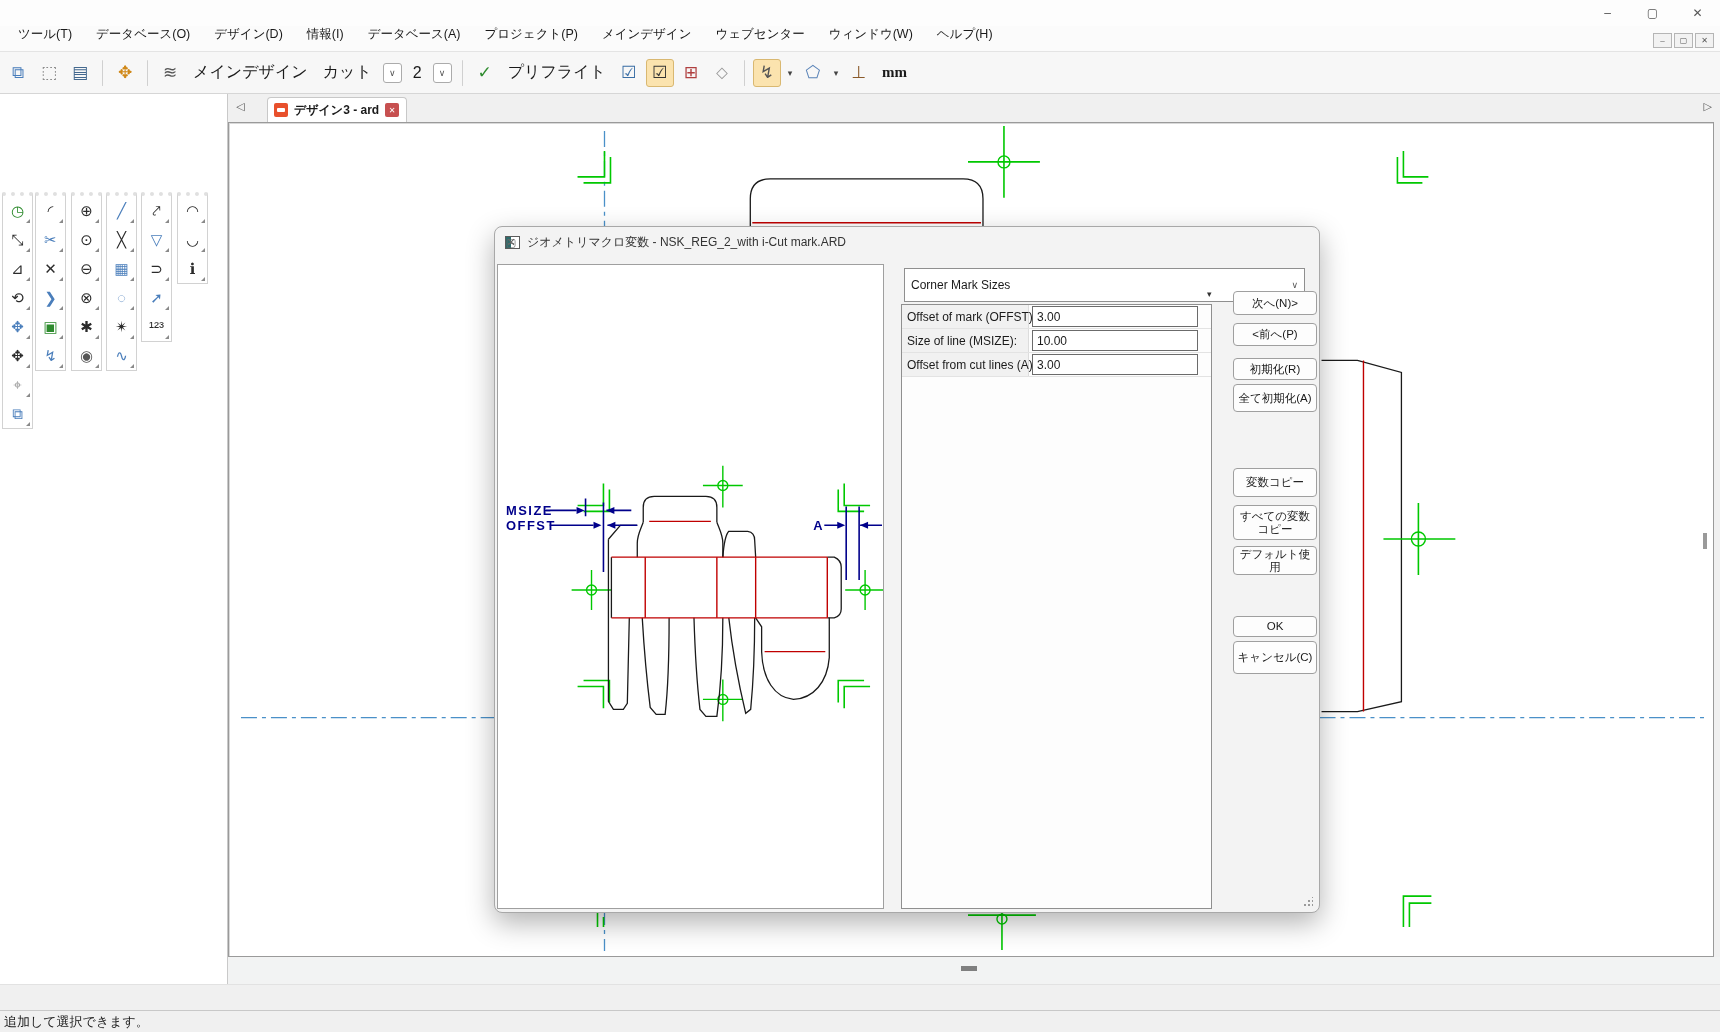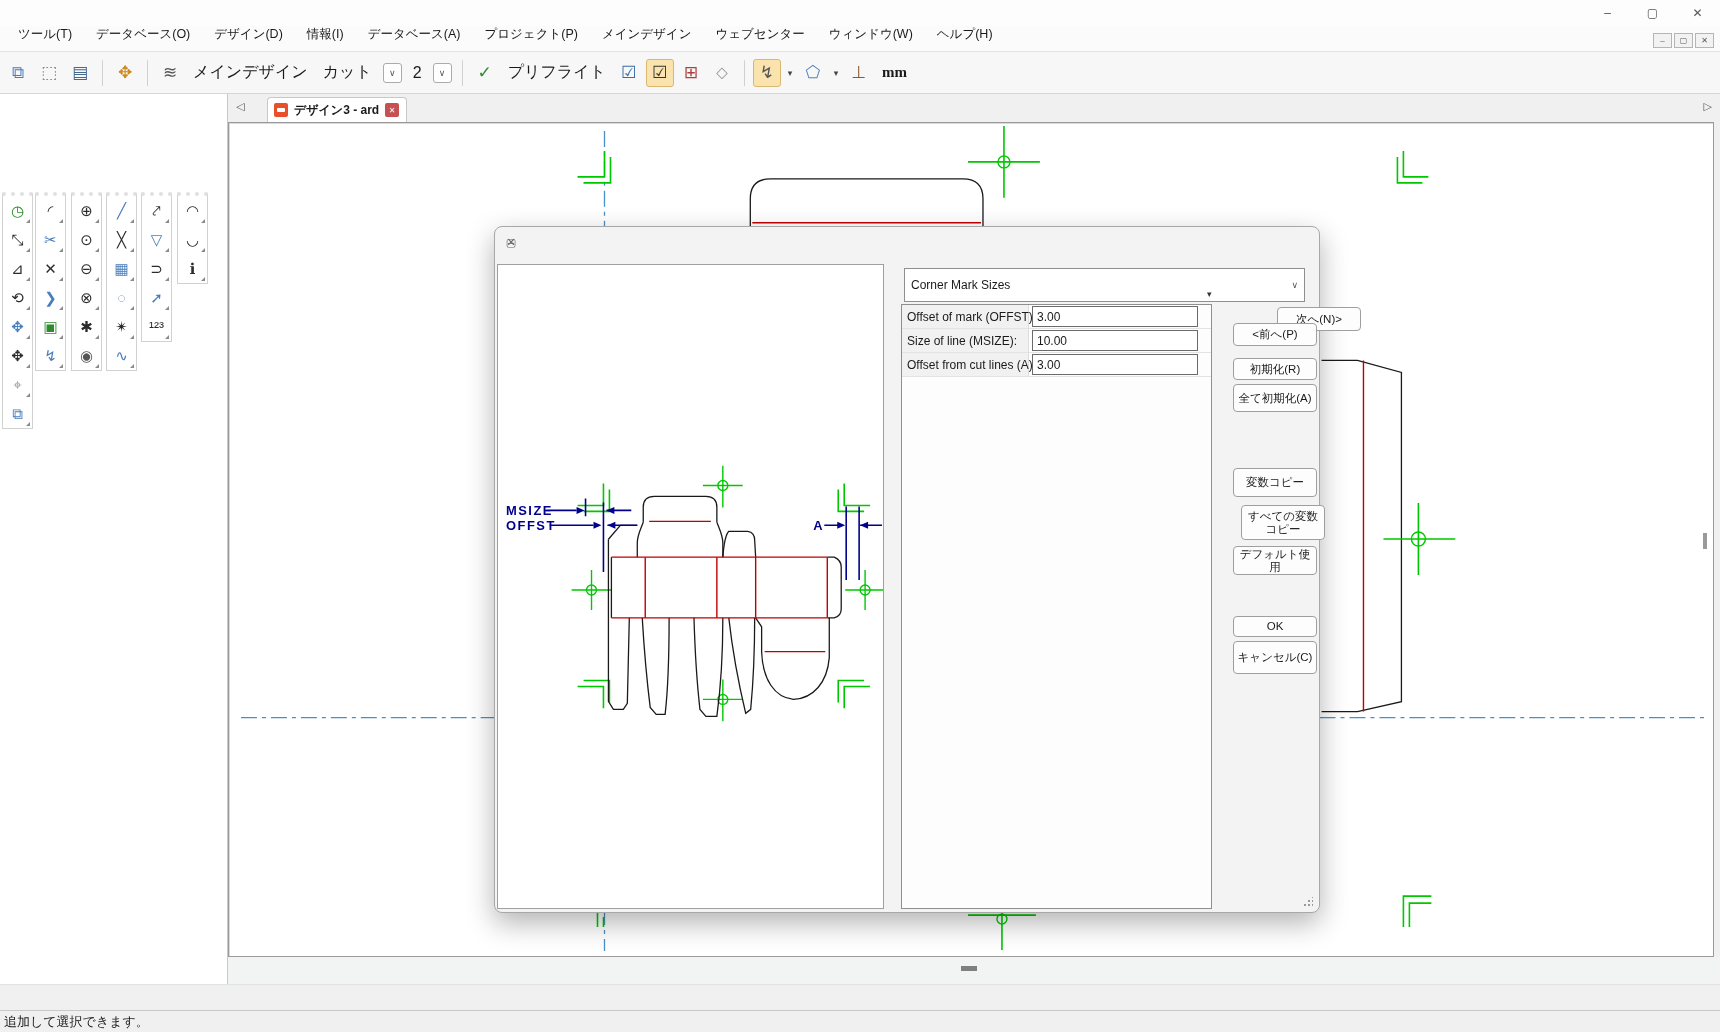--- a/index.html
+++ b/index.html
@@ -462,6 +462,10 @@
 </div>
 
 <div id="dialog" data-name="geometry-macro-dialog">
+  <div id="dlg-titlebar" data-name="dialog-titlebar">
+    <span id="dialog-icon" data-name="dialog-icon"></span>
+    <span id="dlg-title" data-name="dialog-title">ジオメトリマクロ変数 - NSK_REG_2_with i-Cut mark.ARD</span>
+  </div>
   <div data-name="dialog-window-controls">
 
   <span class="dlg-ctrl" data-name="dialog-minimize-button">–</span>

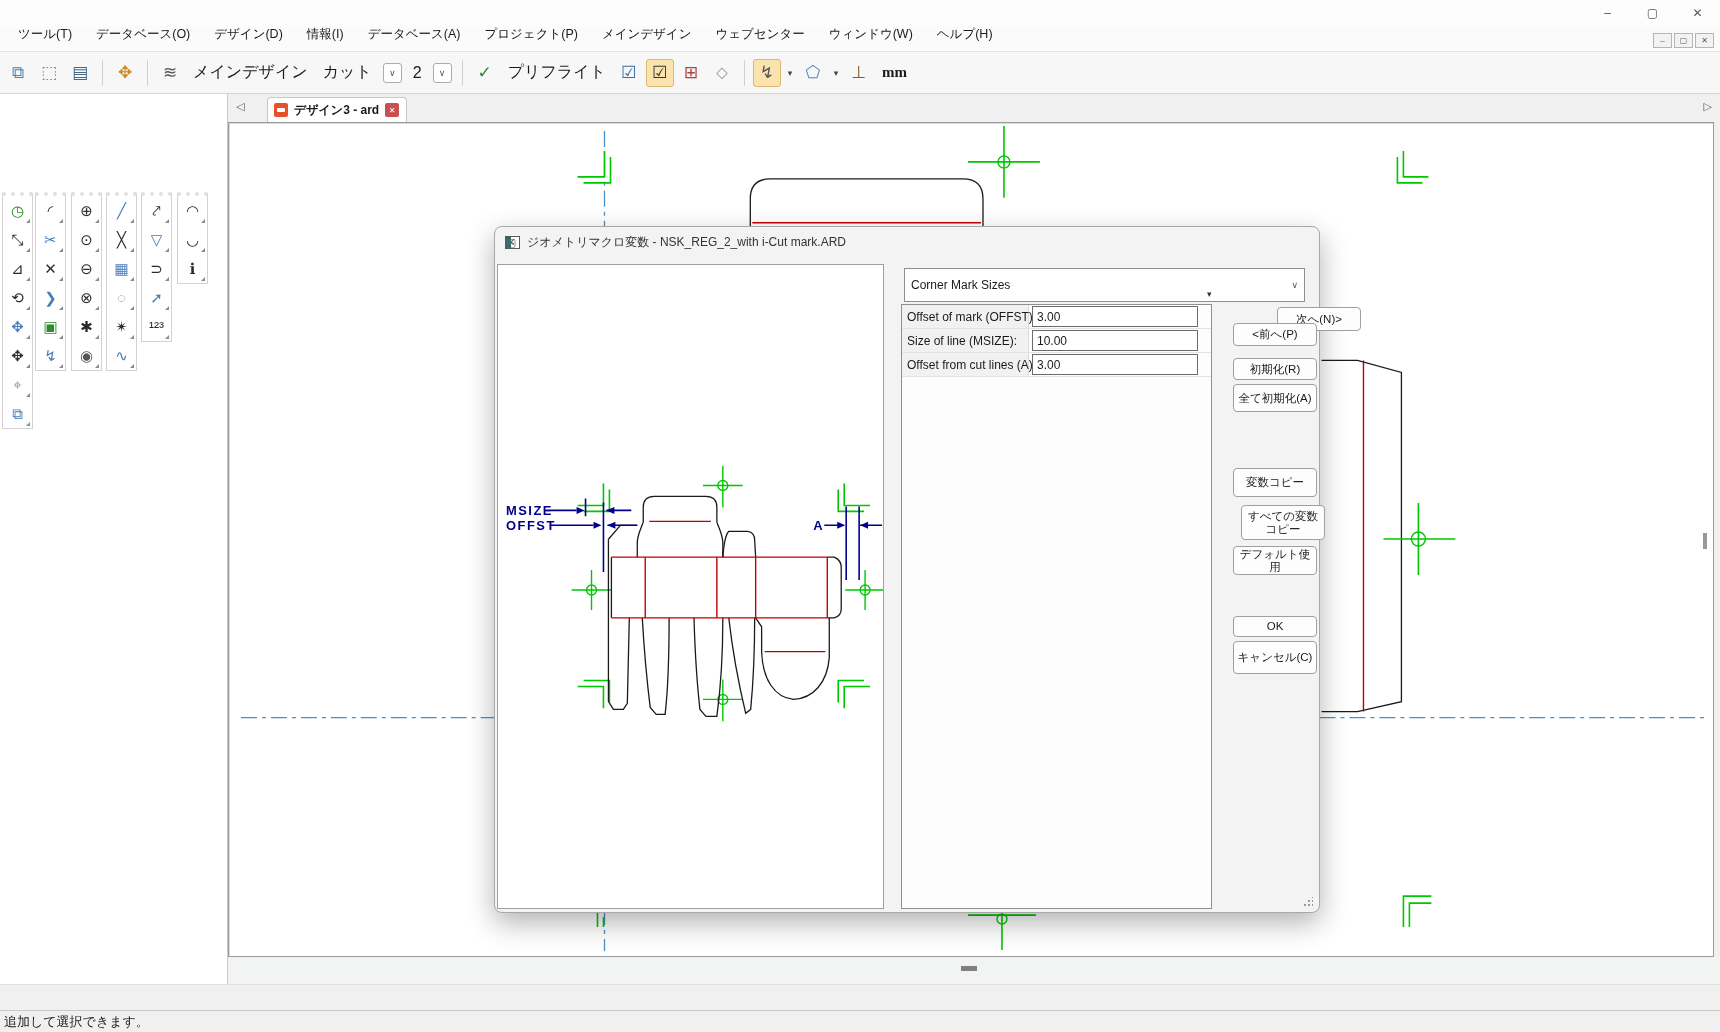--- a/index.html
+++ b/index.html
@@ -111,7 +111,7 @@
   .dbtn { position:absolute; left:0; width:84px; background:#fdfdfd; border:1px solid #9f9f9f;
     border-radius:4px; font-size:11.5px; color:#1a1a1a; font-family:inherit; text-align:center;
     line-height:1.1; padding:0 2px; }
-  [data-name="next-button"] { top:80px; height:24px;margin-left:44px; }
+  [data-name="next-button"] { top:64px; height:24px; }
   [data-name="prev-button"] { top:96px; height:23px; }
   [data-name="reset-button"] { top:131px; height:22px; }
   [data-name="reset-all-button"] { top:157px; height:28px; }

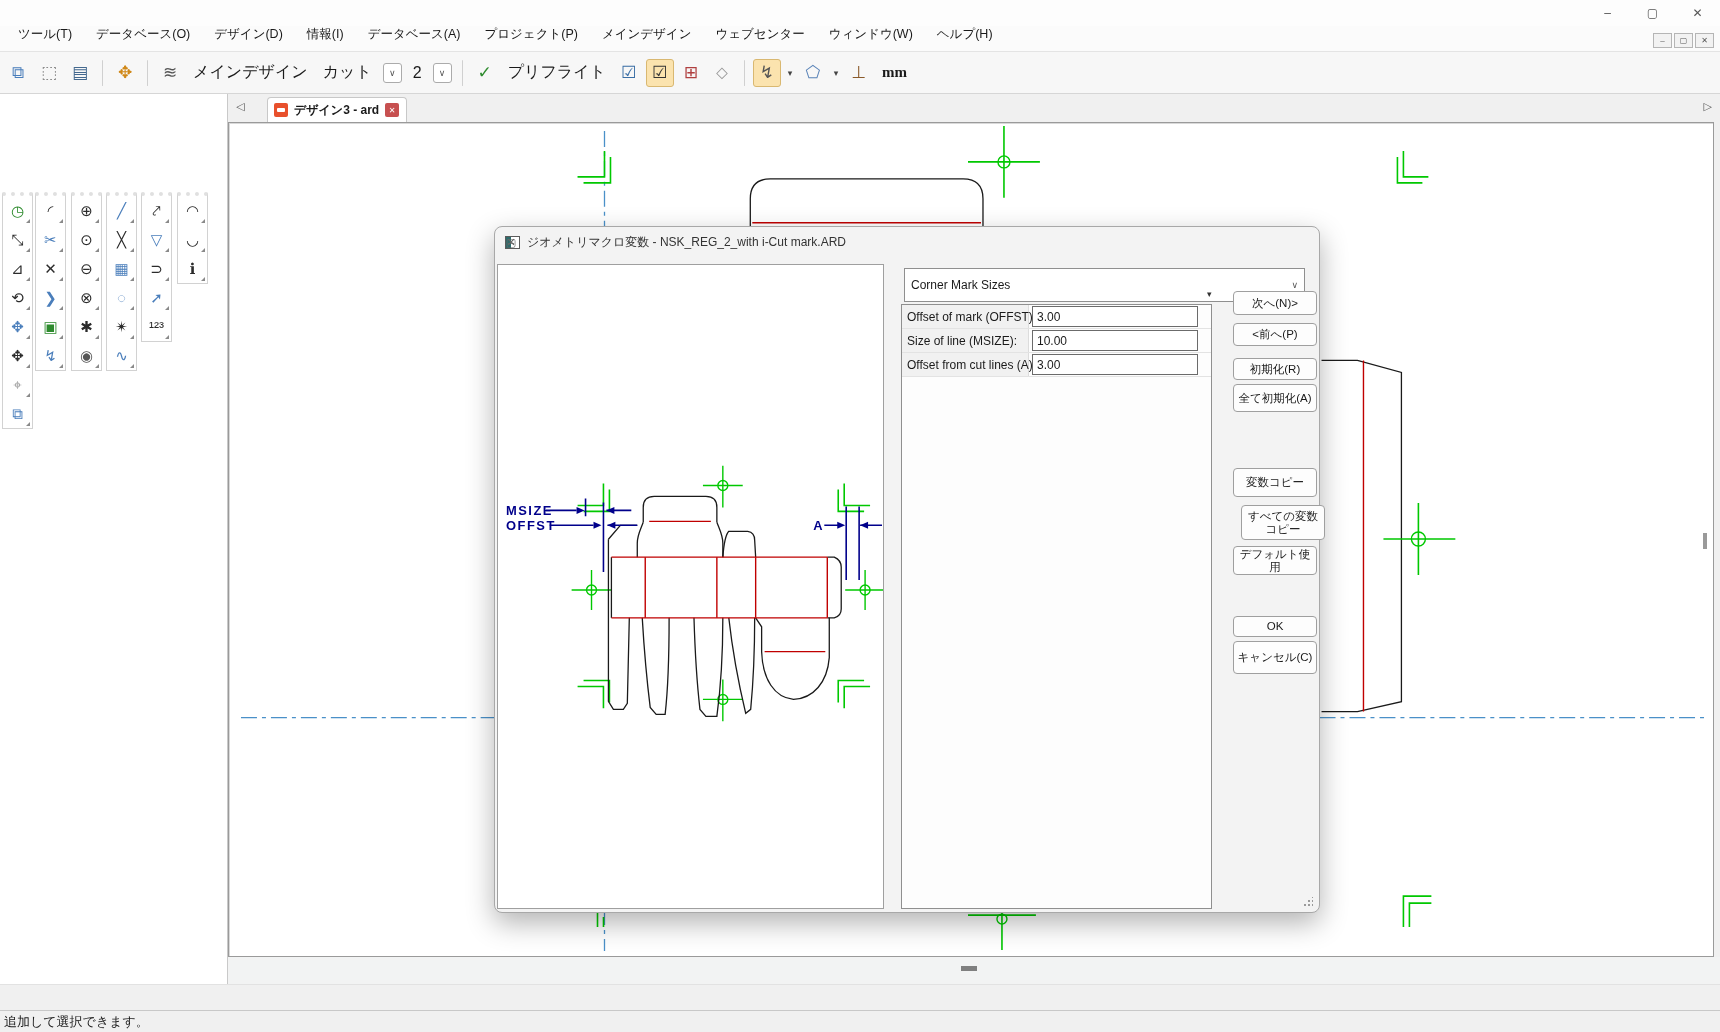--- a/index.html
+++ b/index.html
@@ -116,7 +116,7 @@
   [data-name="reset-button"] { top:131px; height:22px; }
   [data-name="reset-all-button"] { top:157px; height:28px; }
   [data-name="copy-variables-button"] { top:241px; height:29px; }
-  [data-name="copy-all-variables-button"] { top:278px; height:35px;margin-left:8px; }
+  [data-name="copy-all-variables-button"] { top:278px; height:35px; }
   [data-name="use-default-button"] { top:319px; height:29px; }
   [data-name="ok-button"] { top:389px; height:21px; }
   [data-name="cancel-button"] { top:414px; height:33px; }

